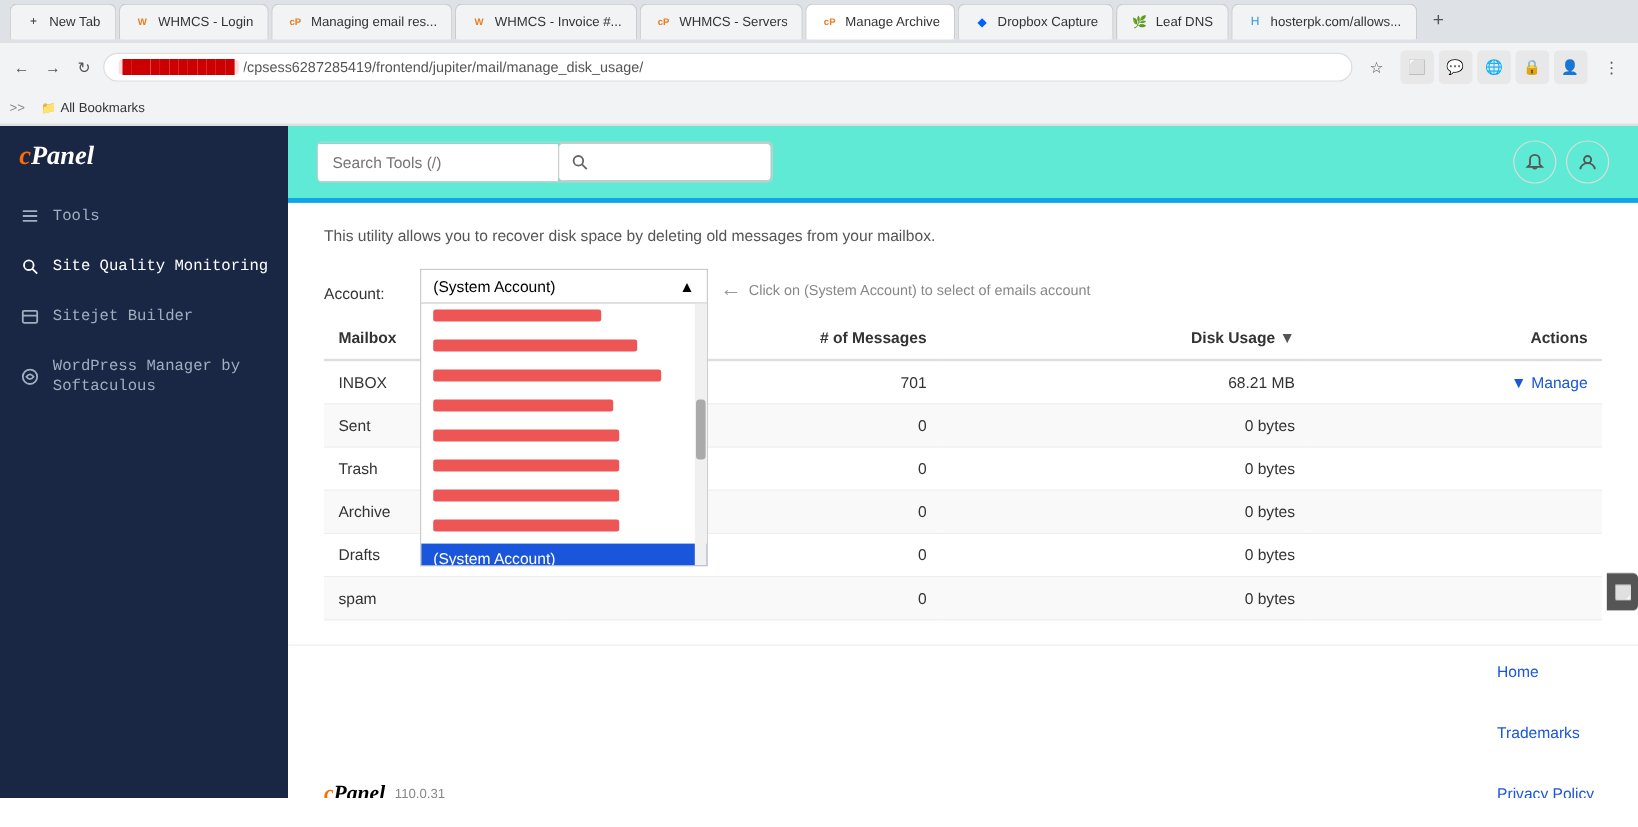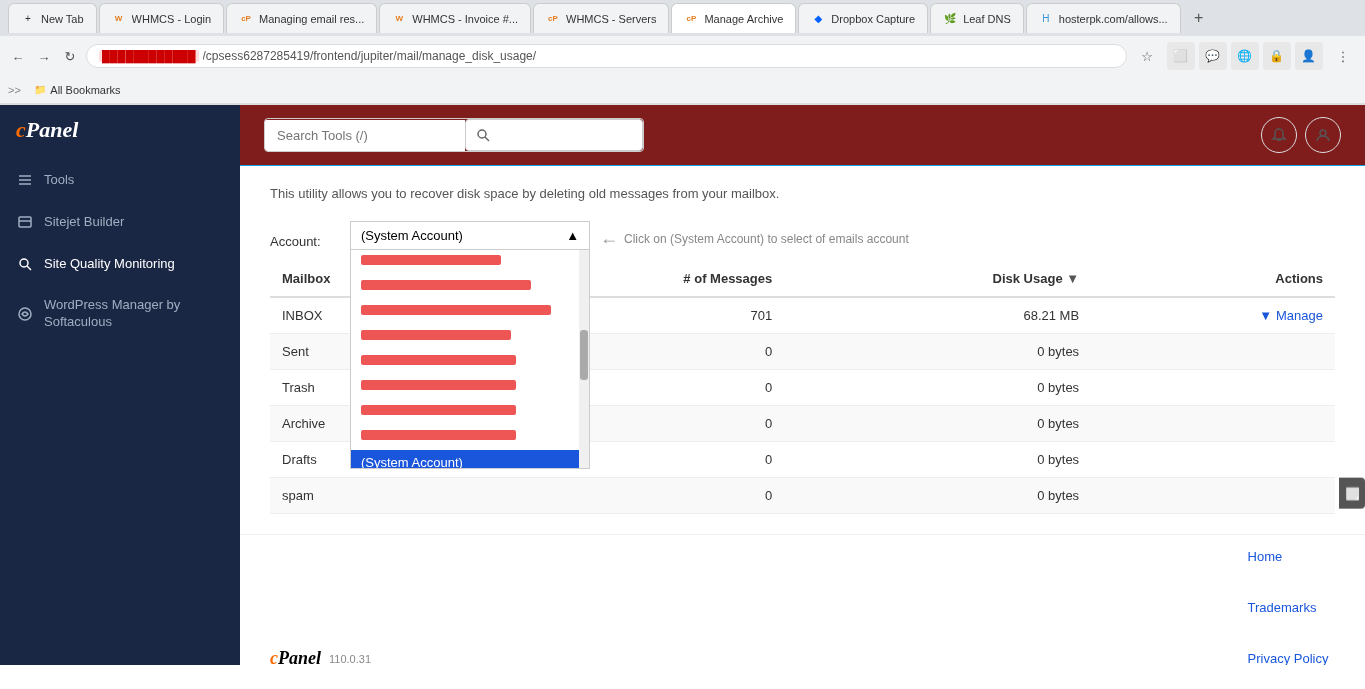--- a/index.html
+++ b/index.html
@@ -42,7 +42,7 @@
 
     
     .main-content { flex: 1; background: #fff; overflow-y: auto; display: flex; flex-direction: column; }
-    .main-header { display: flex; align-items: center; justify-content: space-between; padding: 12px 24px; border-bottom: 1px solid #0ea5e9; background: #7f1d1d; }
+    .main-header { display: flex; align-items: center; justify-content: space-between; padding: 12px 24px; border-bottom: 4px solid #0ea5e9; background: #5eead4; }
     .search-input-wrap { display: flex; align-items: center; border: 1px solid #ccc; border-radius: 4px; overflow: hidden; width: 380px; }
     .search-input-wrap input { flex: 1; padding: 8px 12px; border: none; outline: none; font-size: 13px; color: #555; }
     .search-input-wrap .search-icon-btn { padding: 8px 12px; color: #666; cursor: pointer; display: flex; align-items: center; }

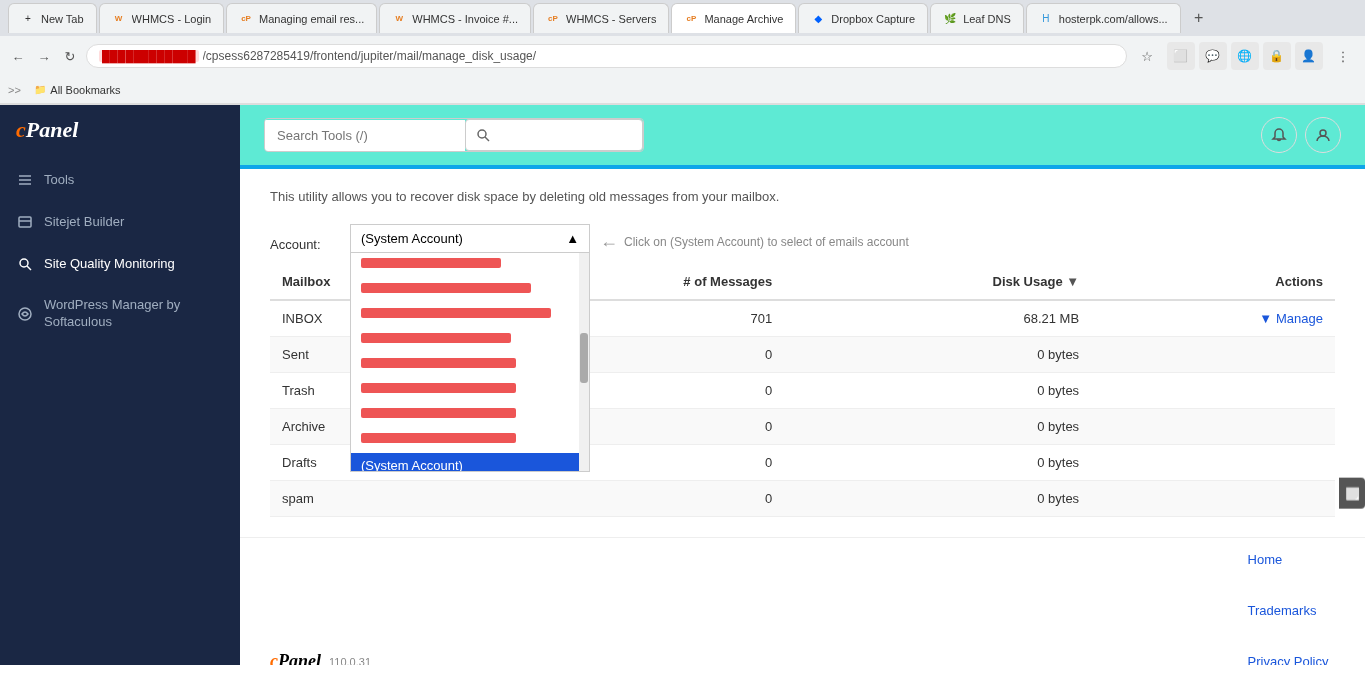--- a/index.html
+++ b/index.html
@@ -38,7 +38,7 @@
     .sidebar-item { display: flex; align-items: center; gap: 10px; padding: 12px 16px; cursor: pointer; color: #a0aec0; font-size: 13px; }
     .sidebar-item.active { color: #fff; }
     .sidebar-item-icon { width: 18px; height: 18px; display: flex; align-items: center; justify-content: center; font-size: 16px; flex-shrink: 0; }
-    .sidebar-item-text { line-height: 1.3; }
+    .sidebar-item-text { line-height: 1.3; font-family: Liberation Mono, monospace; }
 
     
     .main-content { flex: 1; background: #fff; overflow-y: auto; display: flex; flex-direction: column; }

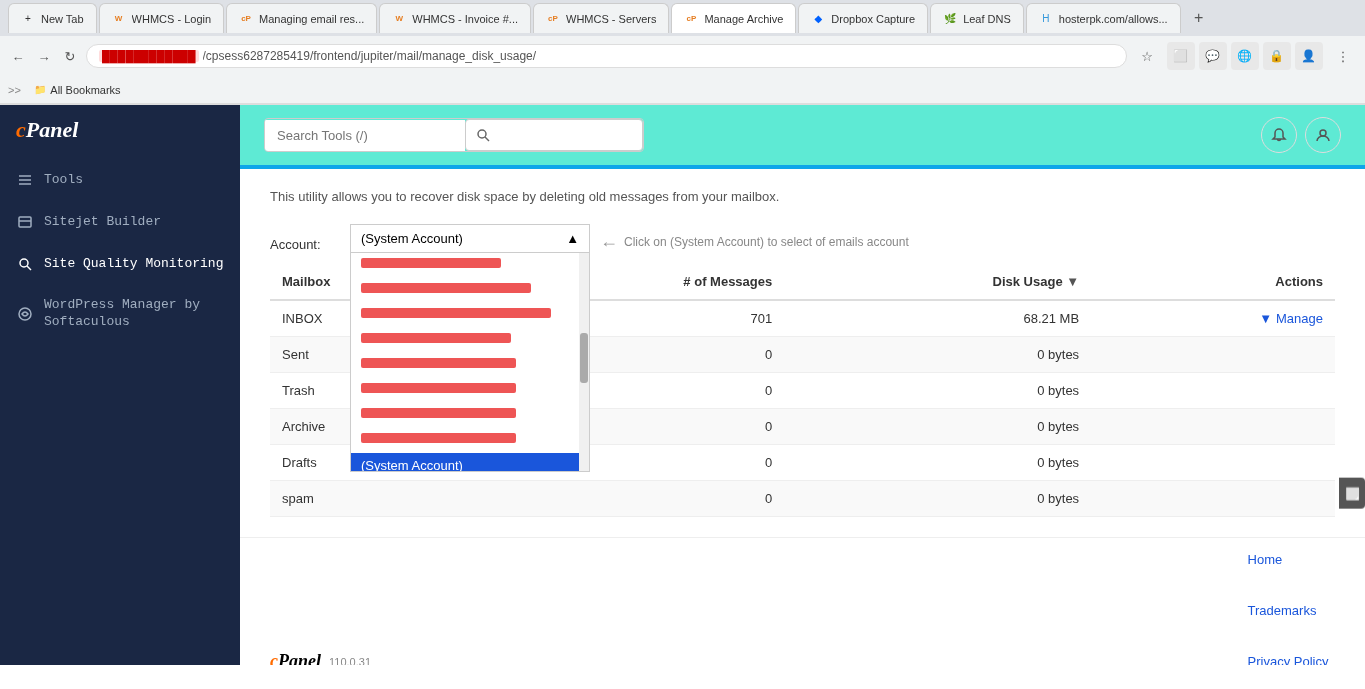--- a/index.html
+++ b/index.html
@@ -184,6 +184,15 @@
         </div>
         <span class="sidebar-item-text">Tools</span>
       </div>
+      <div class="sidebar-item active">
+        <div class="sidebar-item-icon">
+          <svg width="16" height="16" viewBox="0 0 16 16" fill="none" stroke="#fff" stroke-width="1.5">
+            <circle cx="7" cy="7" r="4"></circle>
+            <line x1="10" y1="10" x2="14" y2="14"></line>
+          </svg>
+        </div>
+        <span class="sidebar-item-text">Site Quality Monitoring</span>
+      </div>
       <div class="sidebar-item">
         <div class="sidebar-item-icon">
           <svg width="16" height="16" viewBox="0 0 16 16" fill="none" stroke="#a0aec0" stroke-width="1.5">
@@ -192,15 +201,6 @@
           </svg>
         </div>
         <span class="sidebar-item-text">Sitejet Builder</span>
-      </div>
-      <div class="sidebar-item active">
-        <div class="sidebar-item-icon">
-          <svg width="16" height="16" viewBox="0 0 16 16" fill="none" stroke="#fff" stroke-width="1.5">
-            <circle cx="7" cy="7" r="4"></circle>
-            <line x1="10" y1="10" x2="14" y2="14"></line>
-          </svg>
-        </div>
-        <span class="sidebar-item-text">Site Quality Monitoring</span>
       </div>
       <div class="sidebar-item">
         <div class="sidebar-item-icon">

